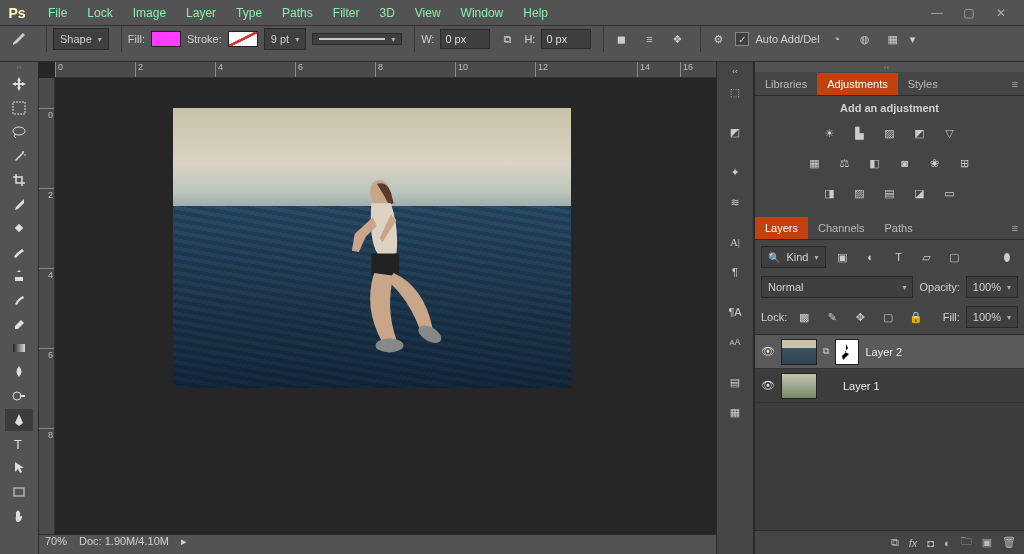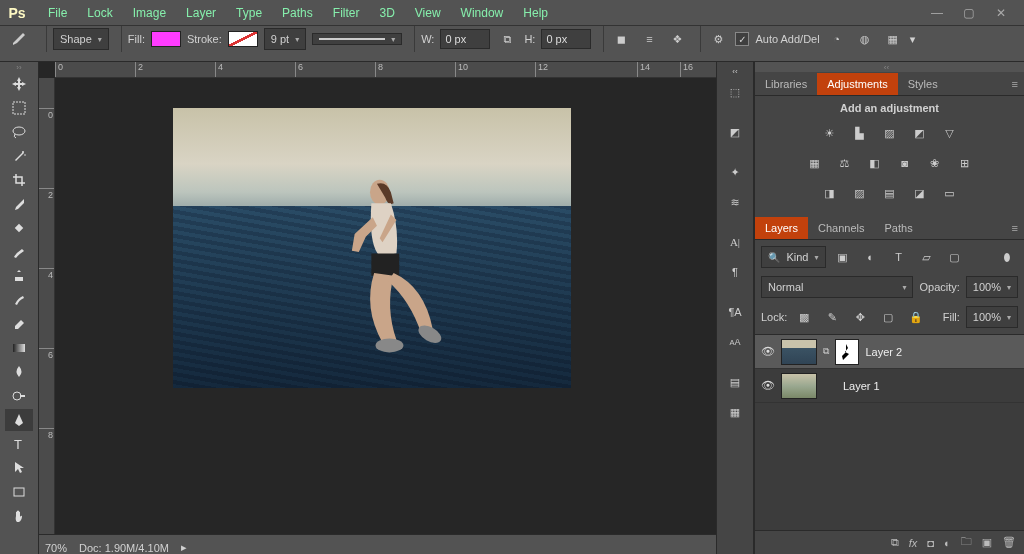--- a/index.html
+++ b/index.html
@@ -40,7 +40,7 @@
 .artboard { position:absolute; left:118px; top:30px; width:398px; height:280px; background:linear-gradient(to bottom,#c8c2a8 0%,#d9d4c4 20%,#bcc5bd 30%,#4a6576 50%,#3a5263 80%,#304455 100%); overflow:hidden;}
 .sea { position:absolute; top:35%; left:0; right:0; bottom:0; background:repeating-linear-gradient(10deg,#3a5263,#3a5263 4px,#304455 4px,#304455 8px),linear-gradient(to bottom,#5b7582 0%,#2d3f4e 100%); background-blend-mode:overlay; }
 .runner { position:absolute; left:38%; top:24%; width:35%; height:70%; }
-.statusbar { height:20px; background:#535353; border-top:1px solid #2a2a2a; display:flex; align-items:flex-end; padding:0 6px; gap:12px; font-size:11px;}
+.statusbar { height:20px; background:#535353; border-top:1px solid #2a2a2a; display:flex; align-items:flex-start; padding:0 6px; gap:12px; font-size:11px;}
 .midpanels { width:38px; background:#454545; border-left:1px solid #2a2a2a; border-right:1px solid #2a2a2a; display:flex; flex-direction:column; align-items:center; padding:4px 0; gap:2px;}
 .midpanels .pbtn { width:28px; height:28px; display:flex; align-items:center; justify-content:center; color:#ccc; }
 .midpanels .sep { height:8px; }

